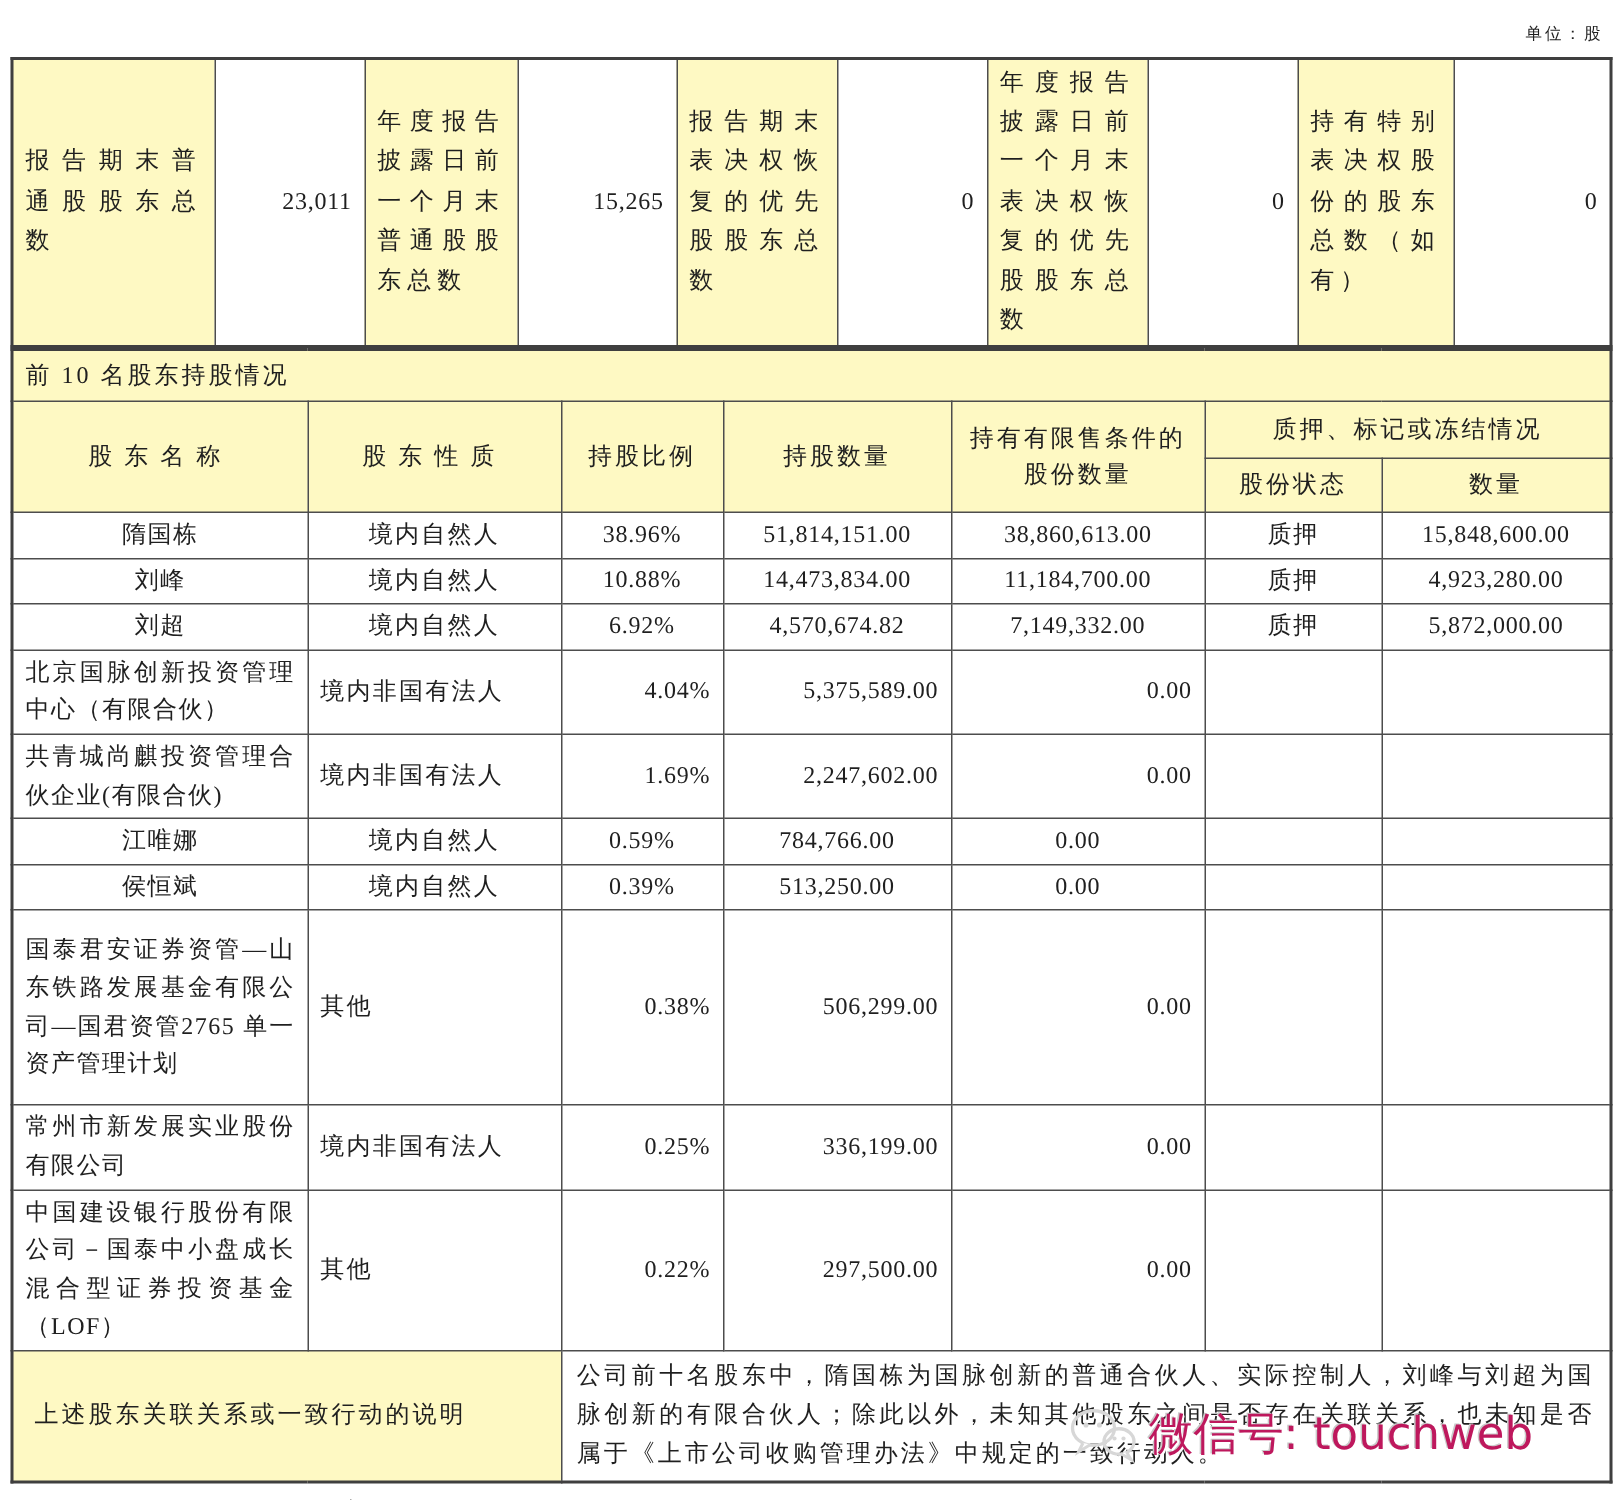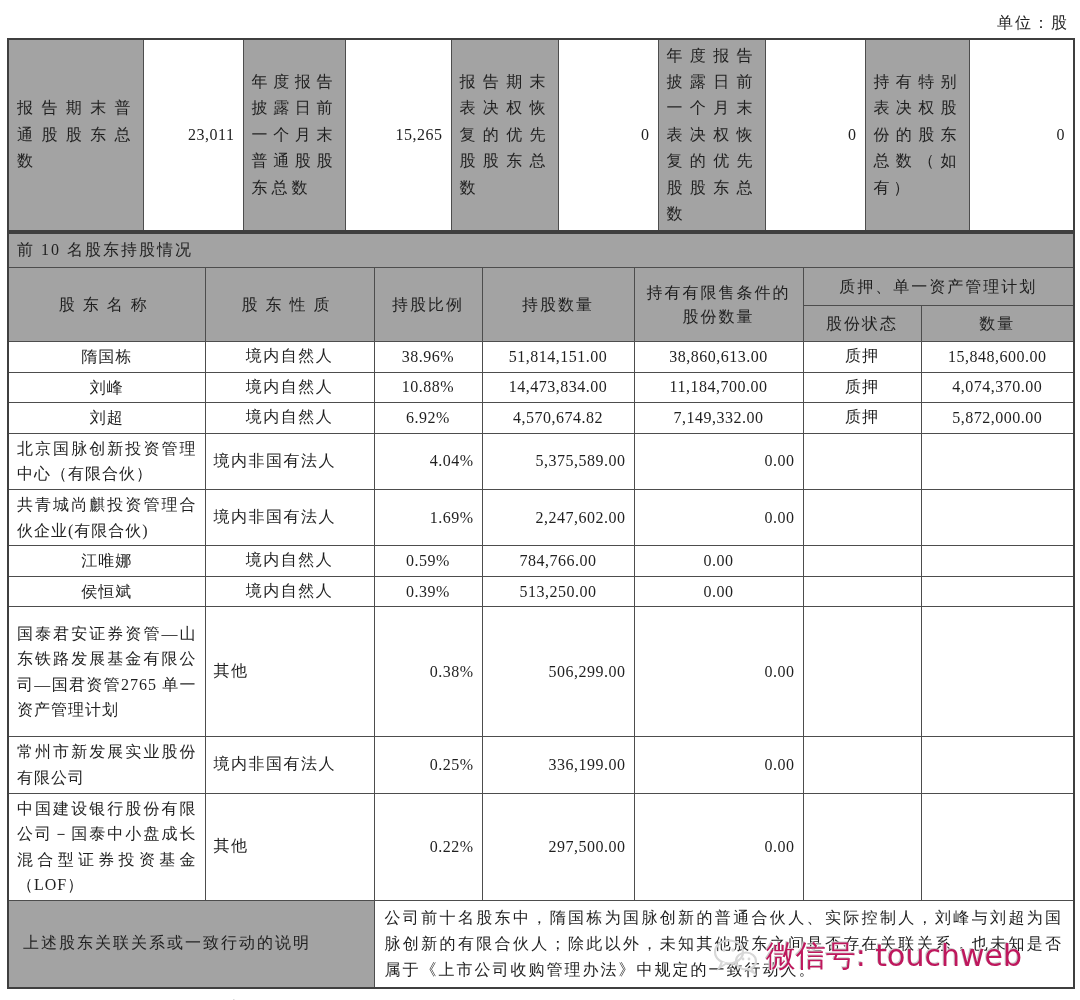--- a/index.html
+++ b/index.html
@@ -9,7 +9,7 @@
     -webkit-font-smoothing:antialiased;
   }
   .page { position:absolute; left:7px; top:8px; width:1066px; }
-  .unit-line { text-align:right; font-size:16px; letter-spacing:2px; height:30px; line-height:30px; padding-right:4px; }
+  .unit-line { text-align:right; font-size:11px; letter-spacing:2px; height:30px; line-height:30px; padding-right:4px; }
 
   table { border-collapse:collapse; table-layout:fixed; width:1066px; border:2px solid #3f3f3f; }
   td,th { border:1px solid #4d4d4d; font-weight:normal; font-size:16px; padding:2px 8px; vertical-align:middle; word-break:break-all; }

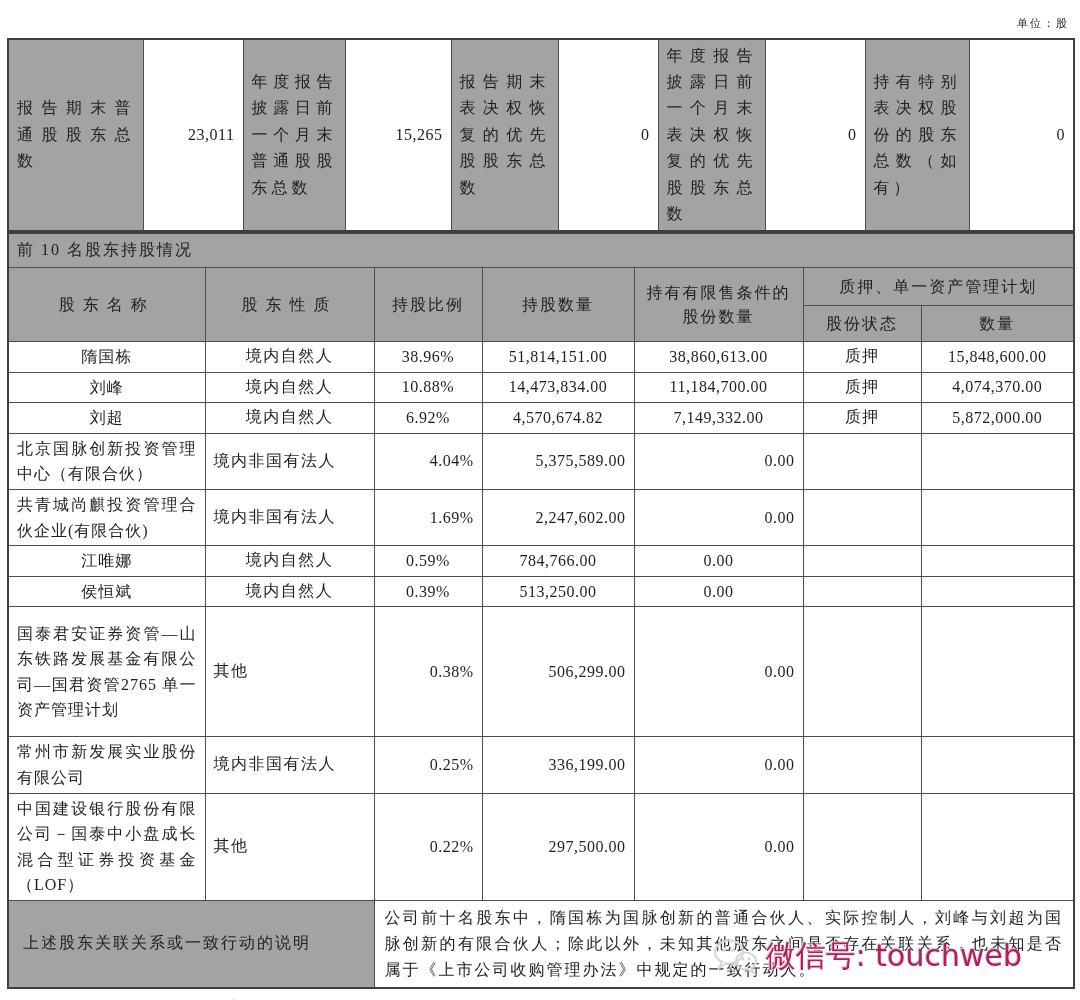--- a/index.html
+++ b/index.html
@@ -13,7 +13,7 @@
 
   table { border-collapse:collapse; table-layout:fixed; width:1066px; border:2px solid #3f3f3f; }
   td,th { border:1px solid #4d4d4d; font-weight:normal; font-size:16px; padding:2px 8px; vertical-align:middle; word-break:break-all; }
-  .g { background:#a3a3a3; }
+  .g { background:#fef9c3; }
 
   
   .summary td { height:186px; }

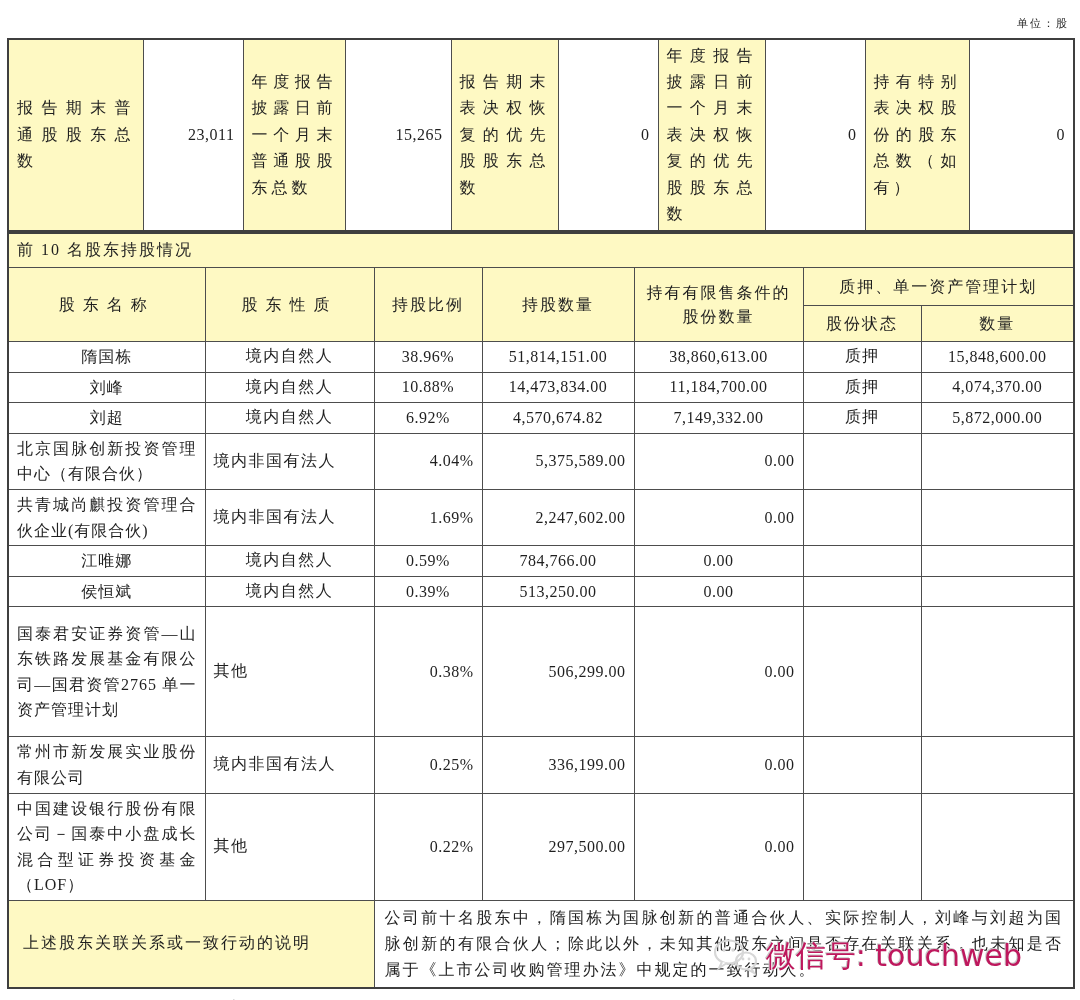--- a/index.html
+++ b/index.html
@@ -108,7 +108,7 @@
       <th class="g sp2 h1" rowspan="2">持股比例</th>
       <th class="g sp2 h1" rowspan="2">持股数量</th>
       <th class="g sp2 h1" rowspan="2">持有有限售条件的股份数量</th>
-      <th class="g sp2 h2a" colspan="2">质押、单一资产管理计划</th>
+      <th class="g sp2 h2a" colspan="2">质押、标记或冻结情况</th>
     </tr>
     <tr class="hdr">
       <th class="g sp2 h2b">股份状态</th>

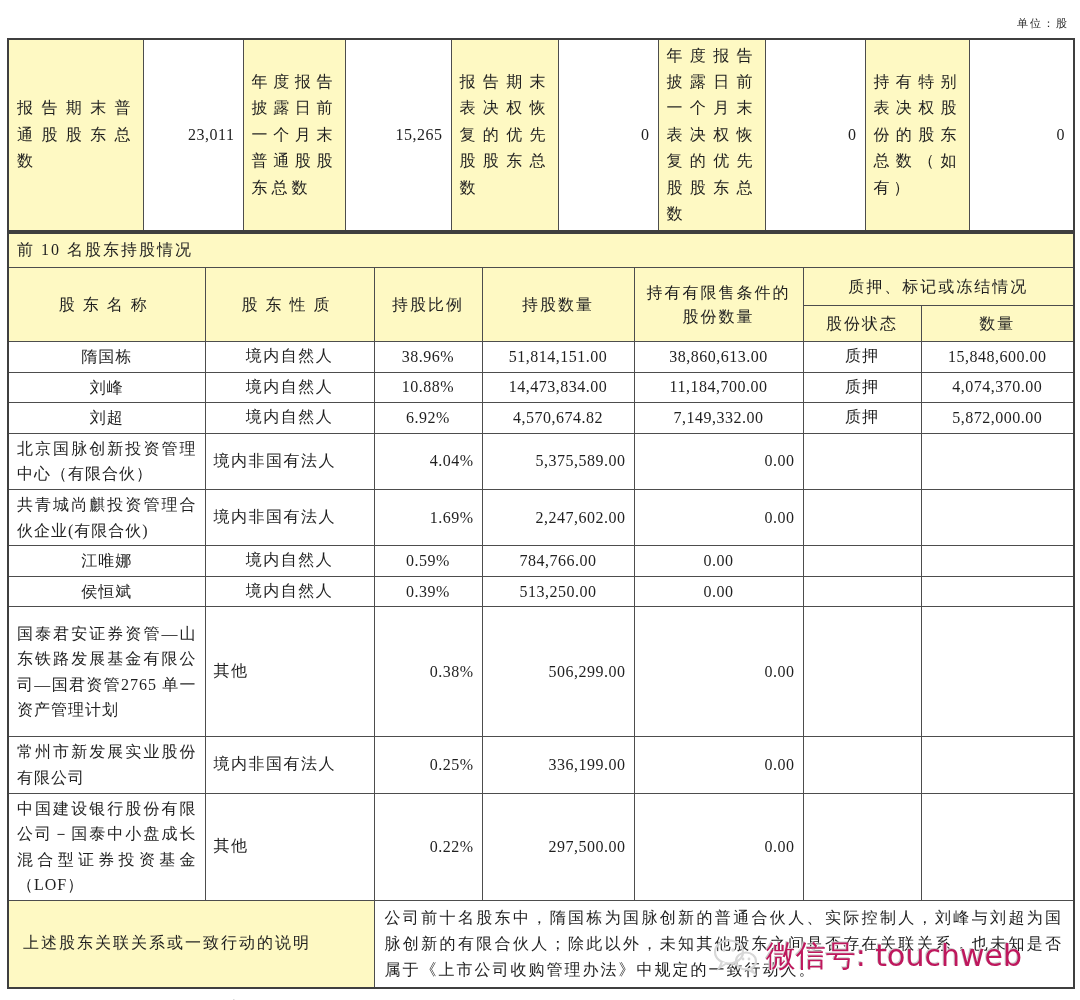--- a/index.html
+++ b/index.html
@@ -131,7 +131,7 @@
       <td class="num">14,473,834.00</td>
       <td class="num">11,184,700.00</td>
       <td class="ctr">质押</td>
-      <td class="num">4,074,370.00</td>
+      <td class="num">4,923,280.00</td>
     </tr>
     <tr class="r27">
       <td class="name">刘超</td>

